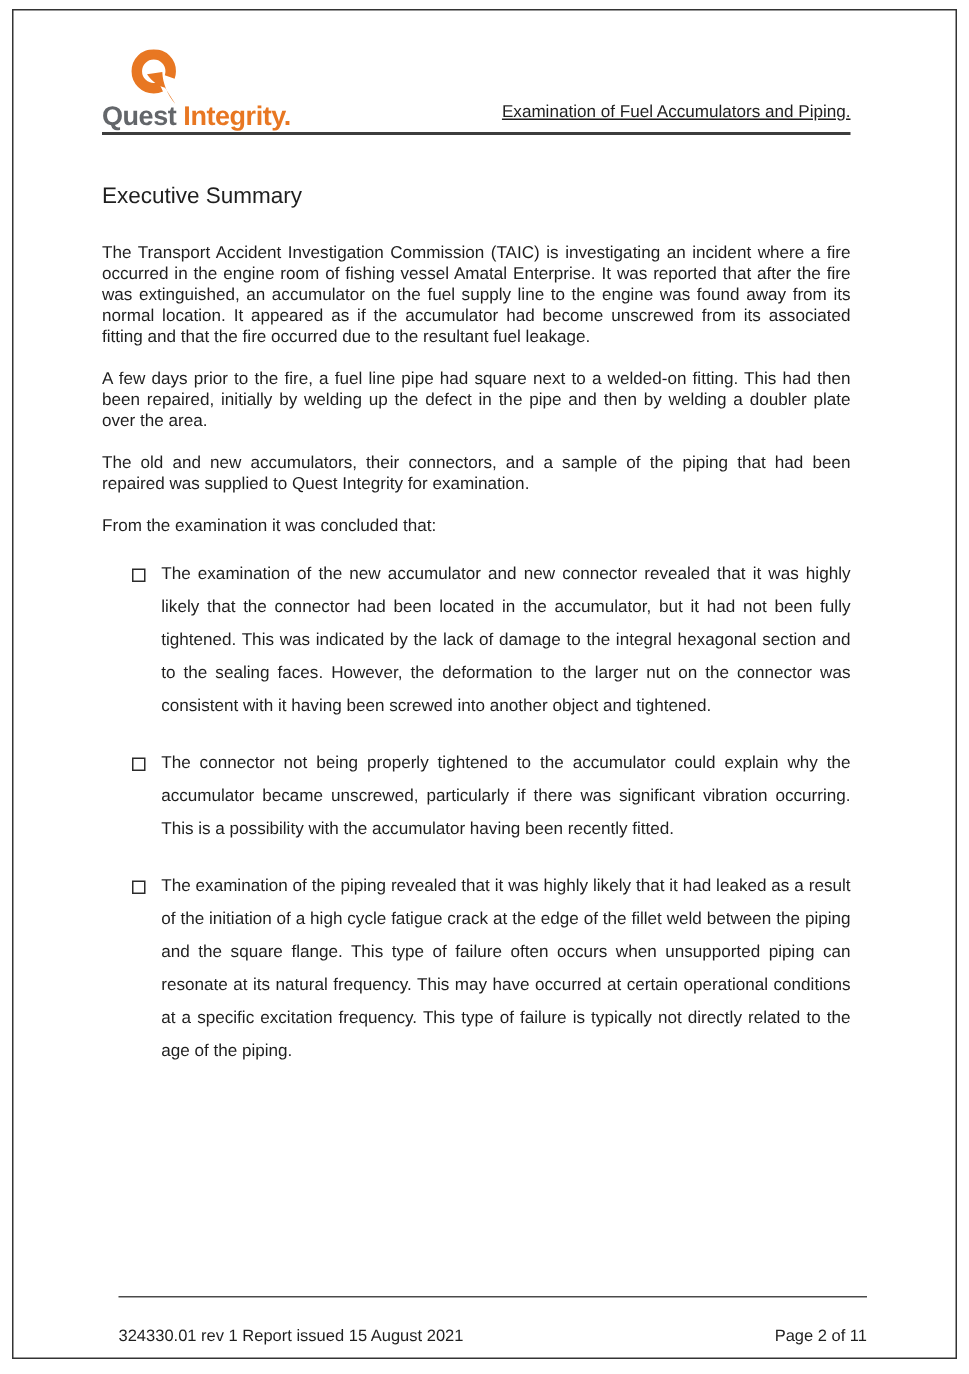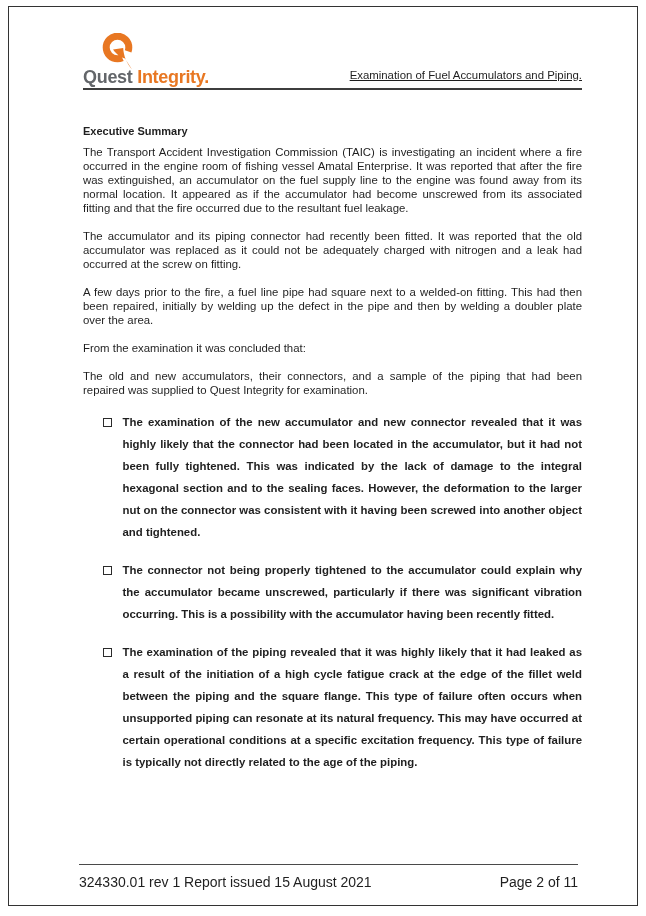--- a/index.html
+++ b/index.html
@@ -27,7 +27,7 @@
   }
   .content {
     position: absolute;
-    left: 83px;
+    left: 68px;
     top: 0;
     width: 499px;
   }

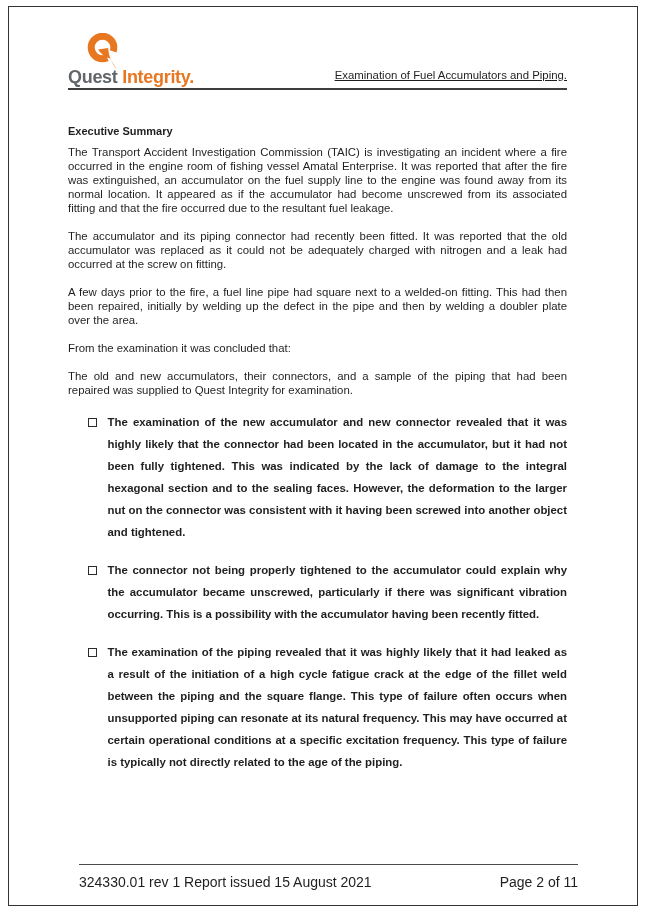--- a/index.html
+++ b/index.html
@@ -59,10 +59,10 @@
     text-decoration: underline;
   }
   .section-heading {
-    font-size: 11px;
-    font-weight: 700;
+    font-size: 15px;
+    font-weight: 400;
     line-height: 22px;
-    margin: 30px 0 3px 0;
+    margin: 30px 0 20px 0;
   }
   p.body-para {
     font-size: 11.4px;

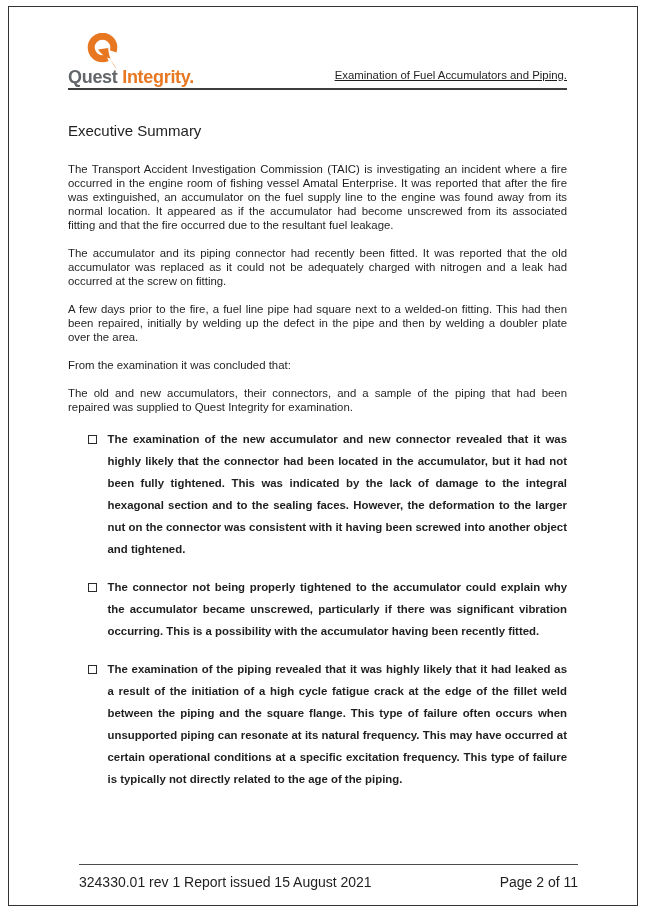--- a/index.html
+++ b/index.html
@@ -128,7 +128,6 @@
     <div class="section-heading">Executive Summary</div>
 
     <p class="body-para">The Transport Accident Investigation Commission (TAIC) is investigating an incident where a fire occurred in the engine room of fishing vessel Amatal Enterprise. It was reported that after the fire was extinguished, an accumulator on the fuel supply line to the engine was found away from its normal location. It appeared as if the accumulator had become unscrewed from its associated fitting and that the fire occurred due to the resultant fuel leakage.</p>
-    <p class="body-para">The accumulator and its piping connector had recently been fitted. It was reported that the old accumulator was replaced as it could not be adequately charged with nitrogen and a leak had occurred at the screw on fitting.</p>
     <p class="body-para">A few days prior to the fire, a fuel line pipe had square next to a welded-on fitting. This had then been repaired, initially by welding up the defect in the pipe and then by welding a doubler plate over the area.</p>
     <p class="body-para">From the examination it was concluded that:</p>
     <p class="body-para">The old and new accumulators, their connectors, and a sample of the piping that had been repaired was supplied to Quest Integrity for examination.</p>

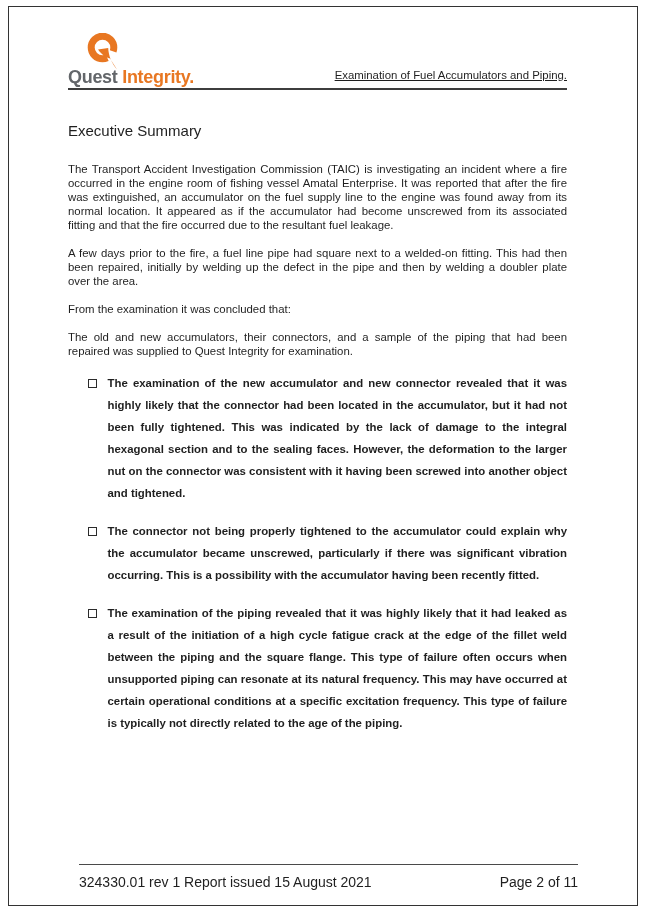--- a/index.html
+++ b/index.html
@@ -129,8 +129,8 @@
 
     <p class="body-para">The Transport Accident Investigation Commission (TAIC) is investigating an incident where a fire occurred in the engine room of fishing vessel Amatal Enterprise. It was reported that after the fire was extinguished, an accumulator on the fuel supply line to the engine was found away from its normal location. It appeared as if the accumulator had become unscrewed from its associated fitting and that the fire occurred due to the resultant fuel leakage.</p>
     <p class="body-para">A few days prior to the fire, a fuel line pipe had square next to a welded-on fitting. This had then been repaired, initially by welding up the defect in the pipe and then by welding a doubler plate over the area.</p>
+    <p class="body-para">The old and new accumulators, their connectors, and a sample of the piping that had been repaired was supplied to Quest Integrity for examination.</p>
     <p class="body-para">From the examination it was concluded that:</p>
-    <p class="body-para">The old and new accumulators, their connectors, and a sample of the piping that had been repaired was supplied to Quest Integrity for examination.</p>
 
     <div class="bullets">
       <div class="bullet">

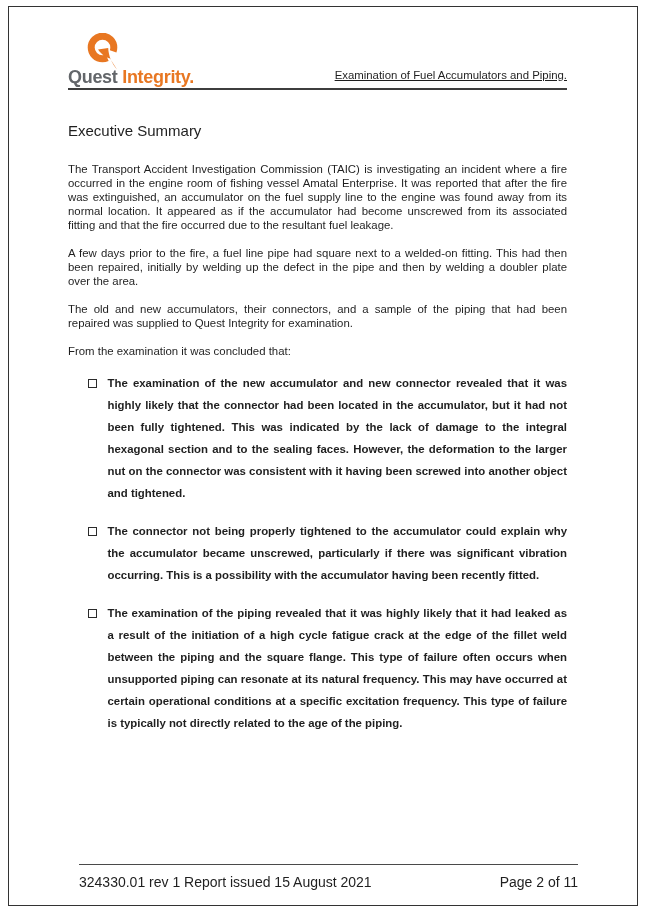--- a/index.html
+++ b/index.html
@@ -70,7 +70,7 @@
     text-align: justify;
     margin: 0 0 14px 0;
   }
-  .bullets { margin-top: 2px; font-weight: bold; }
+  .bullets { margin-top: 2px; }
   .bullet {
     display: flex;
     margin-bottom: 16px;

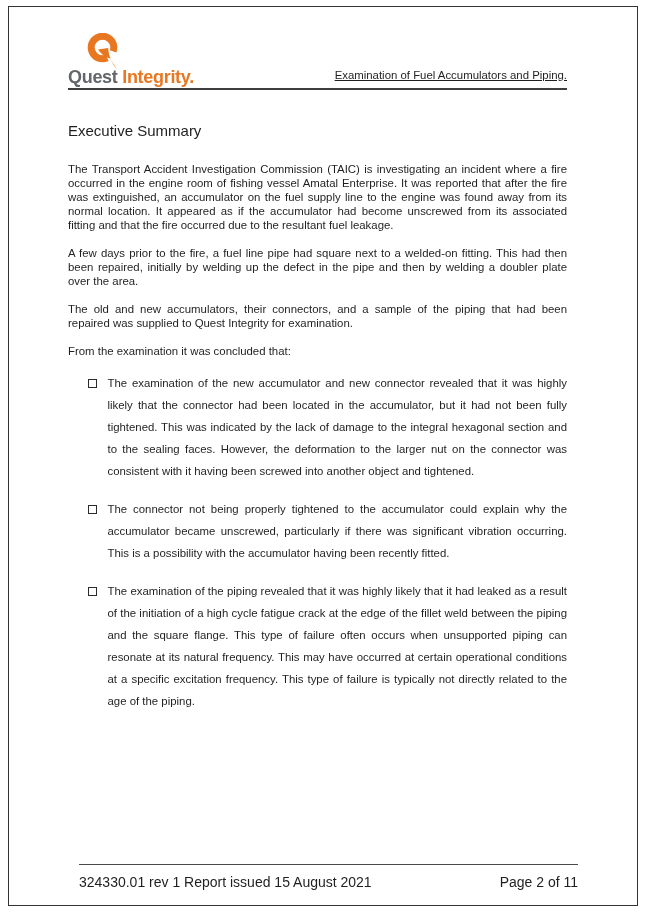--- a/index.html
+++ b/index.html
@@ -96,10 +96,10 @@
     top: 864px;
     width: 499px;
     border-top: 1.2px solid #4a4a4a;
-    padding-top: 9px;
+    padding-top: 20px;
     display: flex;
     justify-content: space-between;
-    font-size: 14px;
+    font-size: 11px;
     color: var(--text, #1f1f1f);
   }
 </style>

